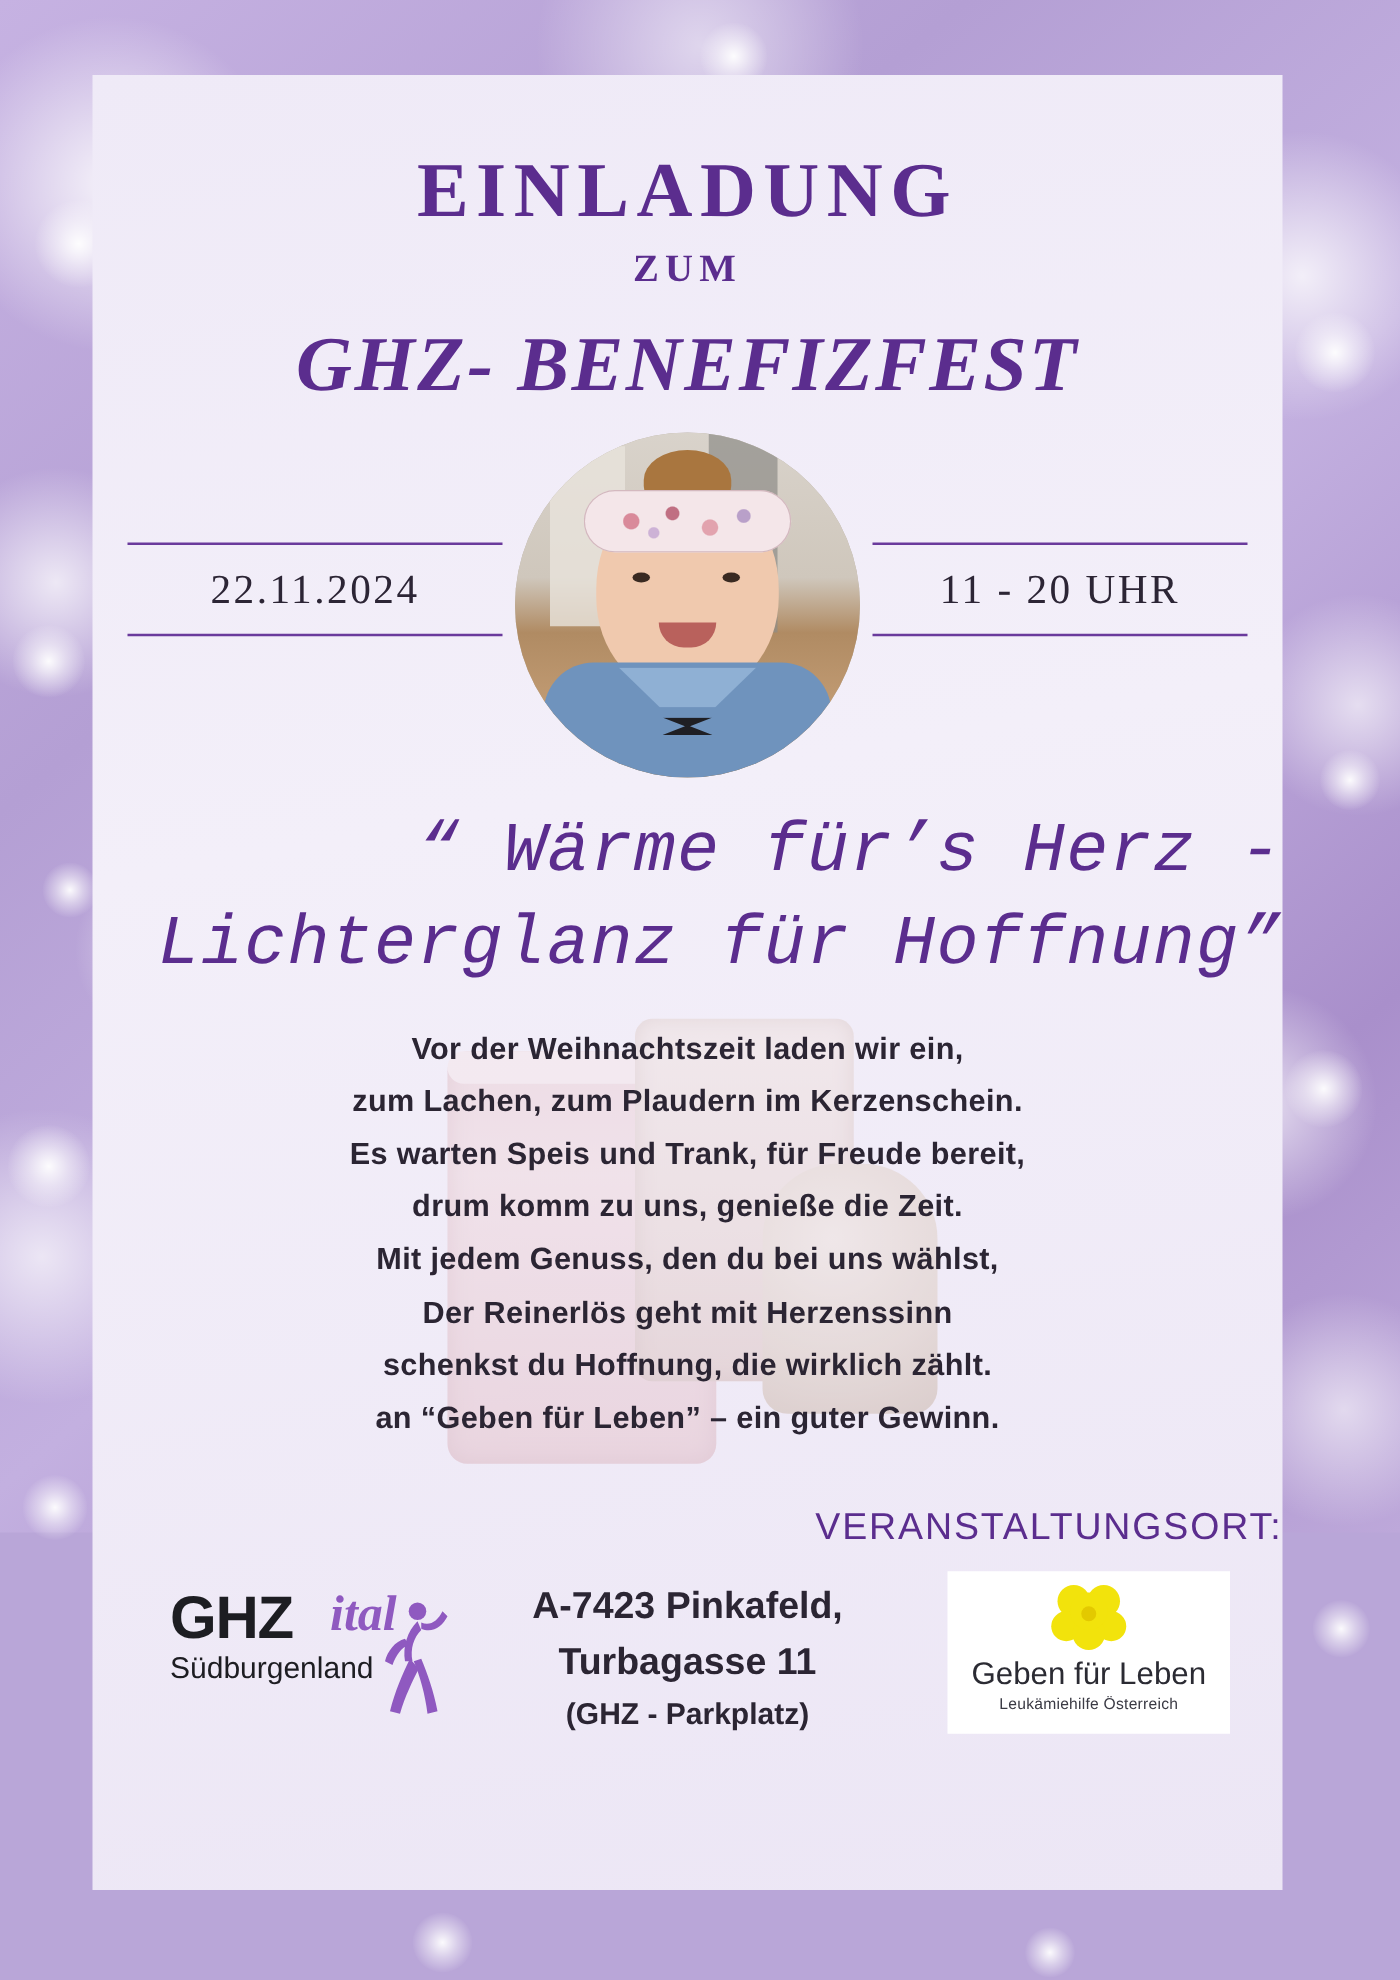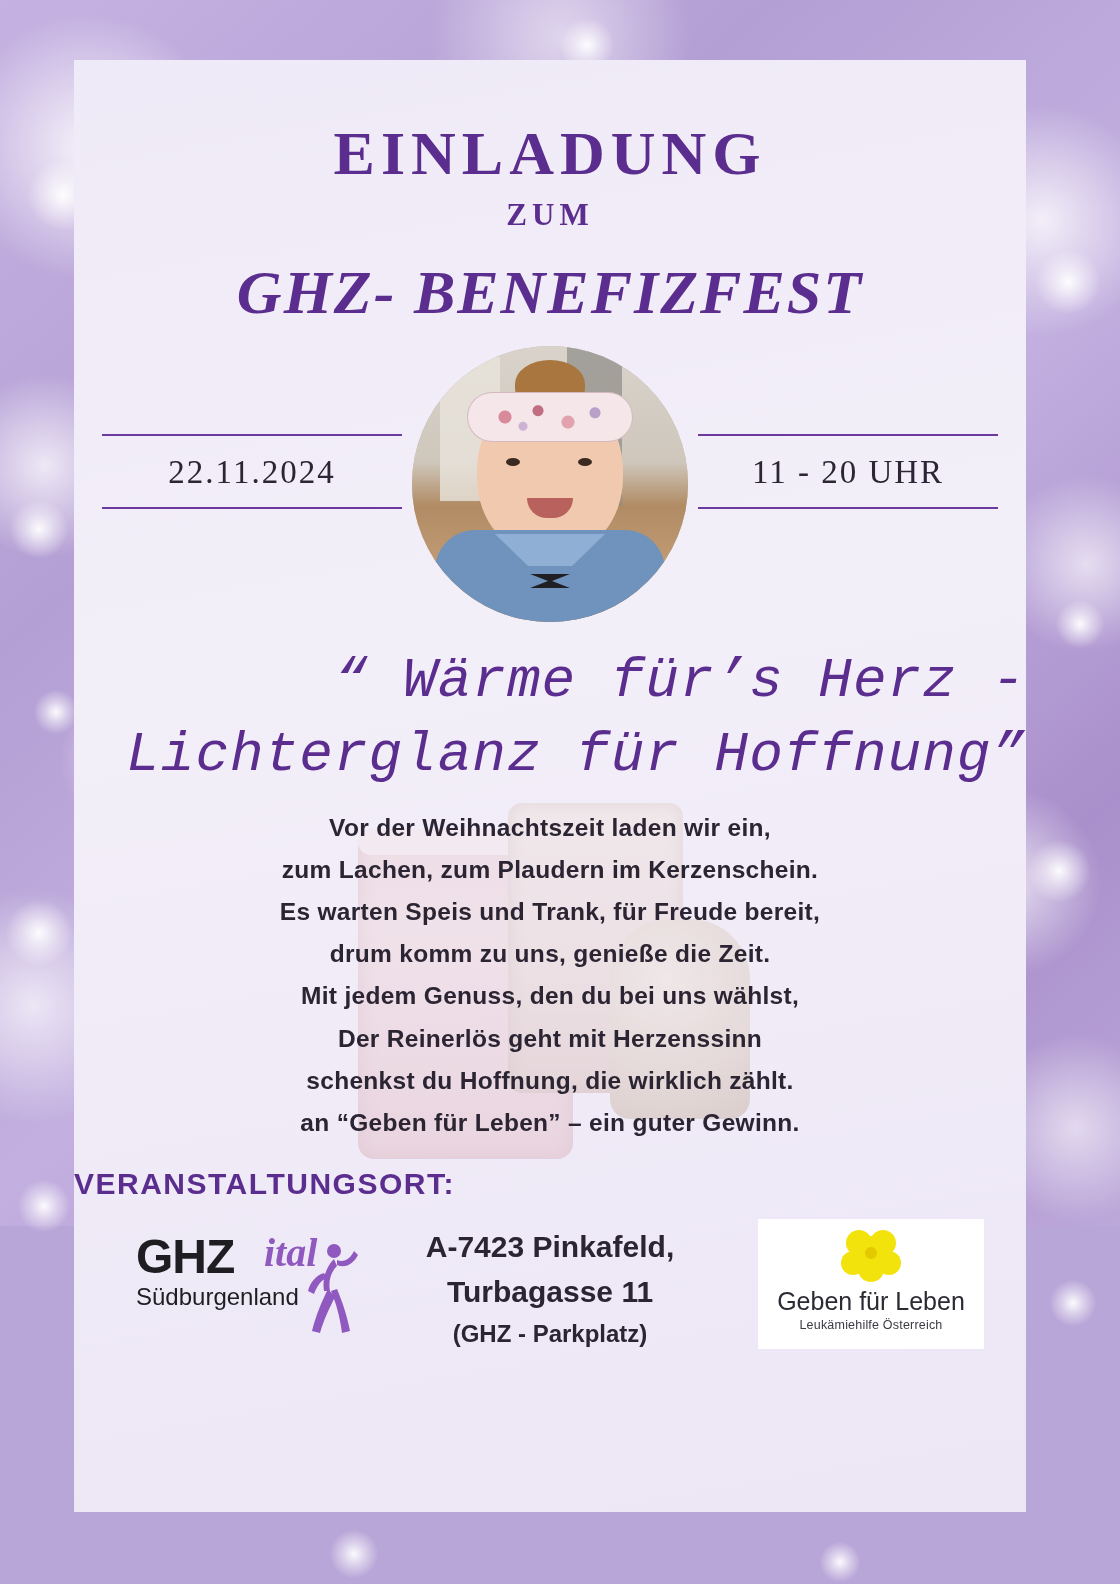--- a/index.html
+++ b/index.html
@@ -239,7 +239,7 @@
   }
   .poem-wrap {
     position: relative;
-    margin-top: 14px;
+    margin-top: 26px;
     height: 360px;
   }
   .candles {

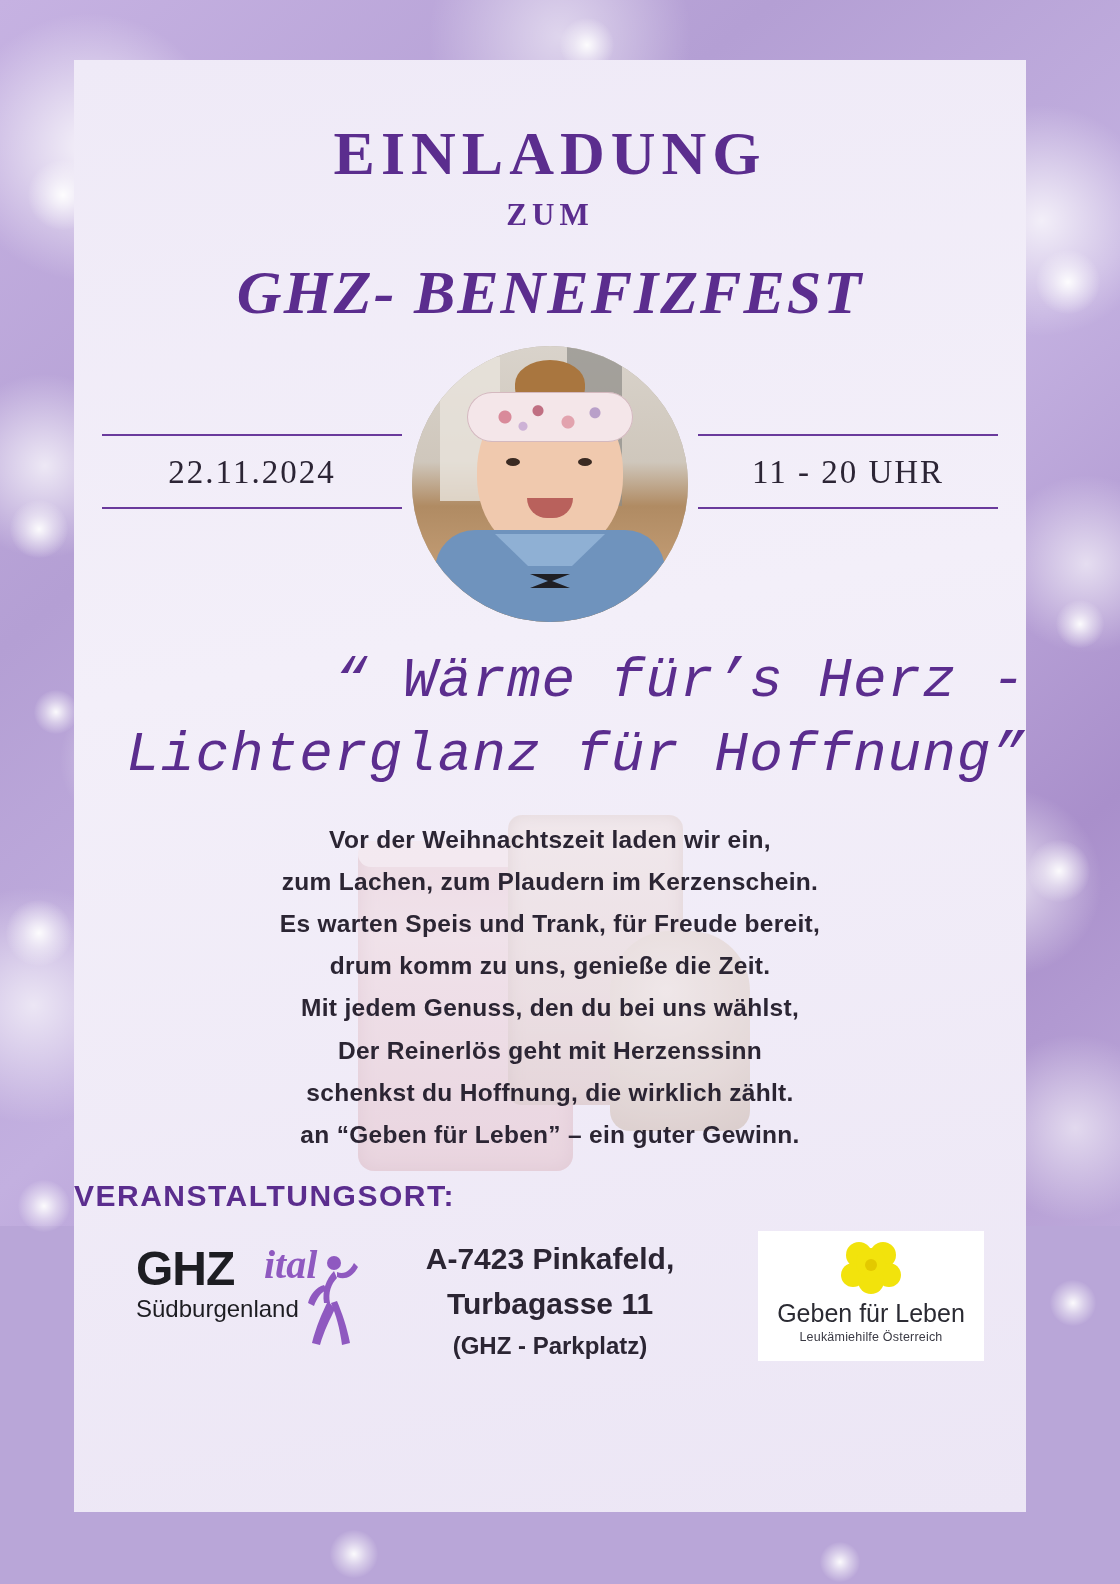--- a/index.html
+++ b/index.html
@@ -299,12 +299,13 @@
     letter-spacing: 0.3px;
   }
   .venue-title {
-    text-align: left;
-    font-family: "Liberation Sans", sans-serif;
-    font-weight: bold;
+    text-align: right;
+    font-family: "Liberation Sans", sans-serif;
+    font-weight: normal;
     font-size: 30px;
     letter-spacing: 1.5px;
     color: #5b2d8e;
+    margin-top: 26px;
   }
   .bottom {
     position: relative;

